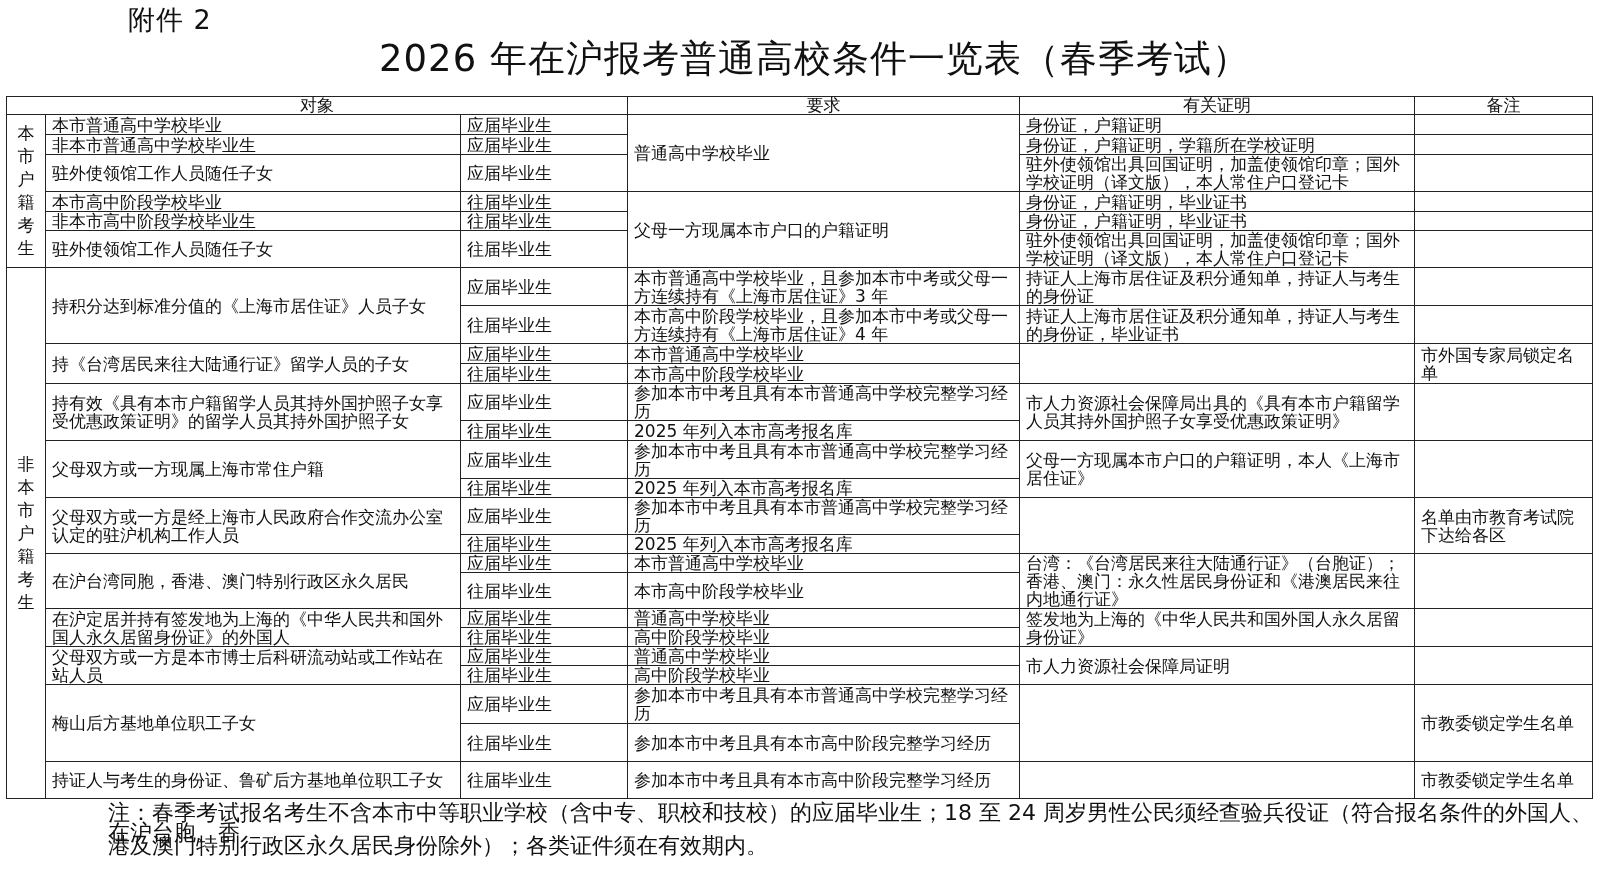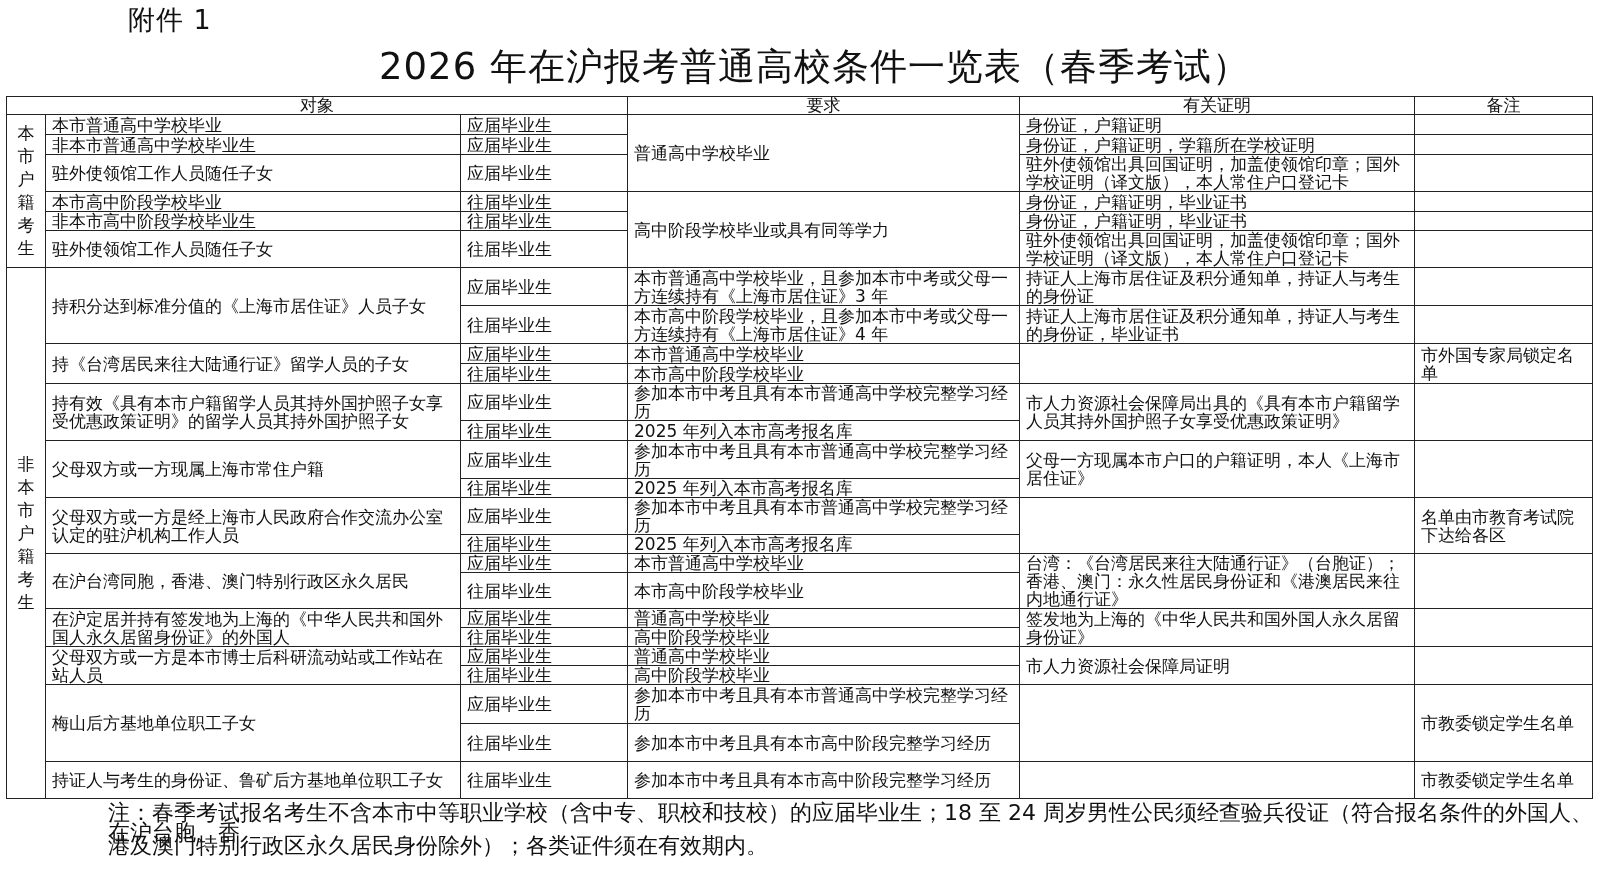--- a/index.html
+++ b/index.html
@@ -19,7 +19,7 @@
 </head>
 <body>
 
-<div class="attach">附件 1</div>
+<div class="attach">附件 2</div>
 <div class="title">2026 年在沪报考普通高校条件一览表（春季考试）</div>
 
 <table class="main">

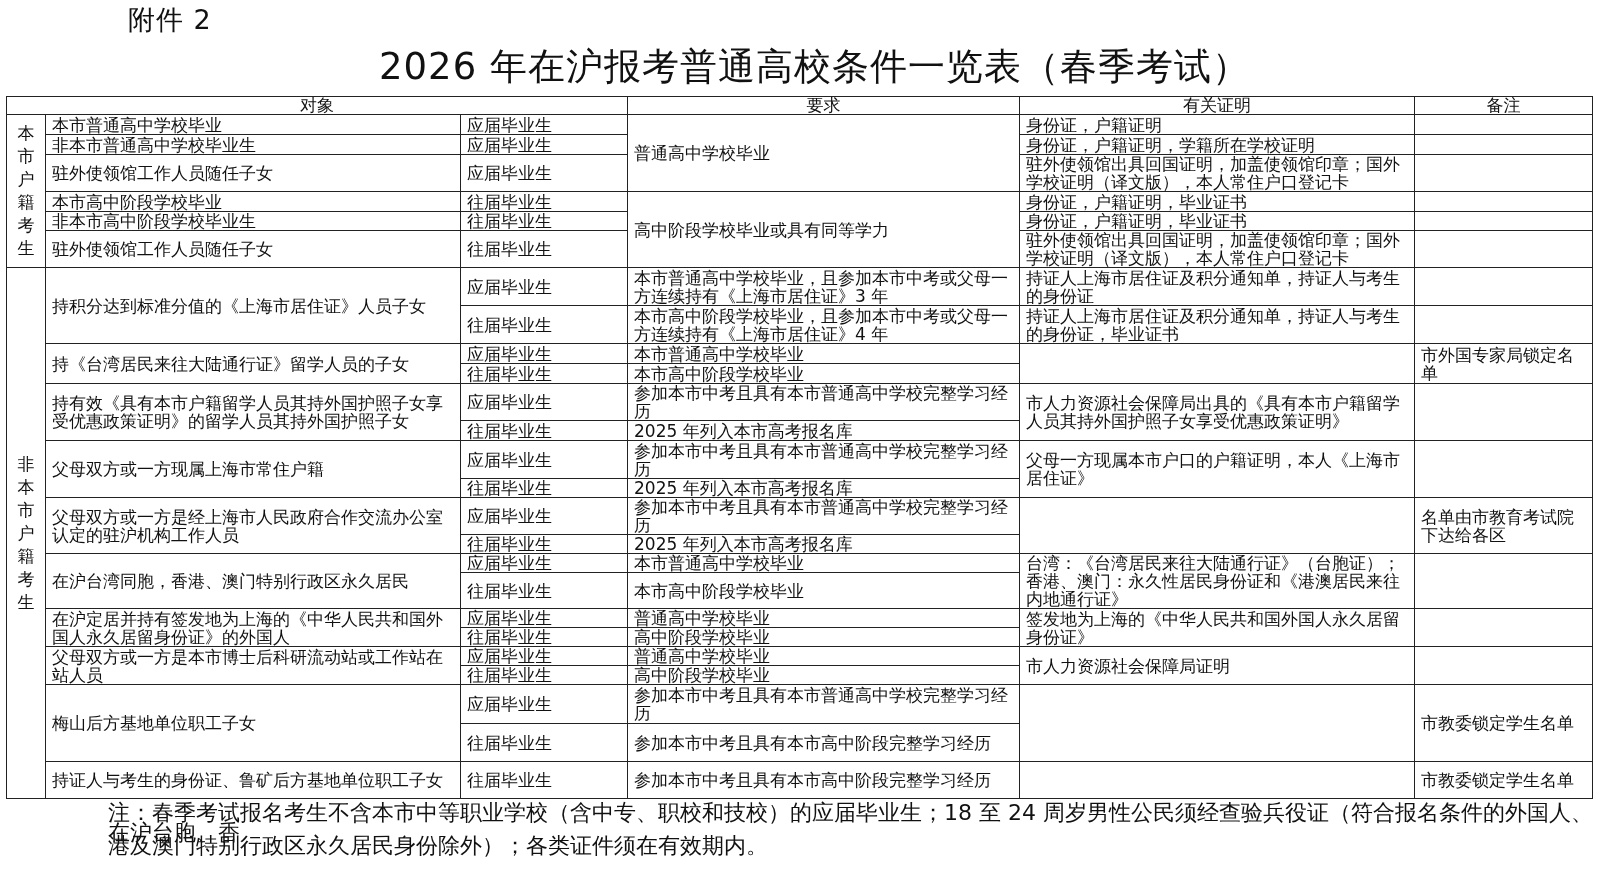--- a/index.html
+++ b/index.html
@@ -6,7 +6,7 @@
   body { width:1609px; height:876px; position:relative; overflow:hidden;
          font-family:"DejaVu Sans","Liberation Sans",sans-serif; color:#111; }
   .attach { position:absolute; left:128px; top:2px; font-size:27px; letter-spacing:1px; }
-  .title { position:absolute; left:0; width:1609px; top:42px; text-align:center;
+  .title { position:absolute; left:0; width:1609px; top:34px; text-align:center;
            font-size:37px; letter-spacing:1px; padding-left:20px; box-sizing:border-box; }
   table.main { position:absolute; left:6px; top:96px; width:1586px; border-collapse:collapse;
                table-layout:fixed; font-size:17px; line-height:18px; }

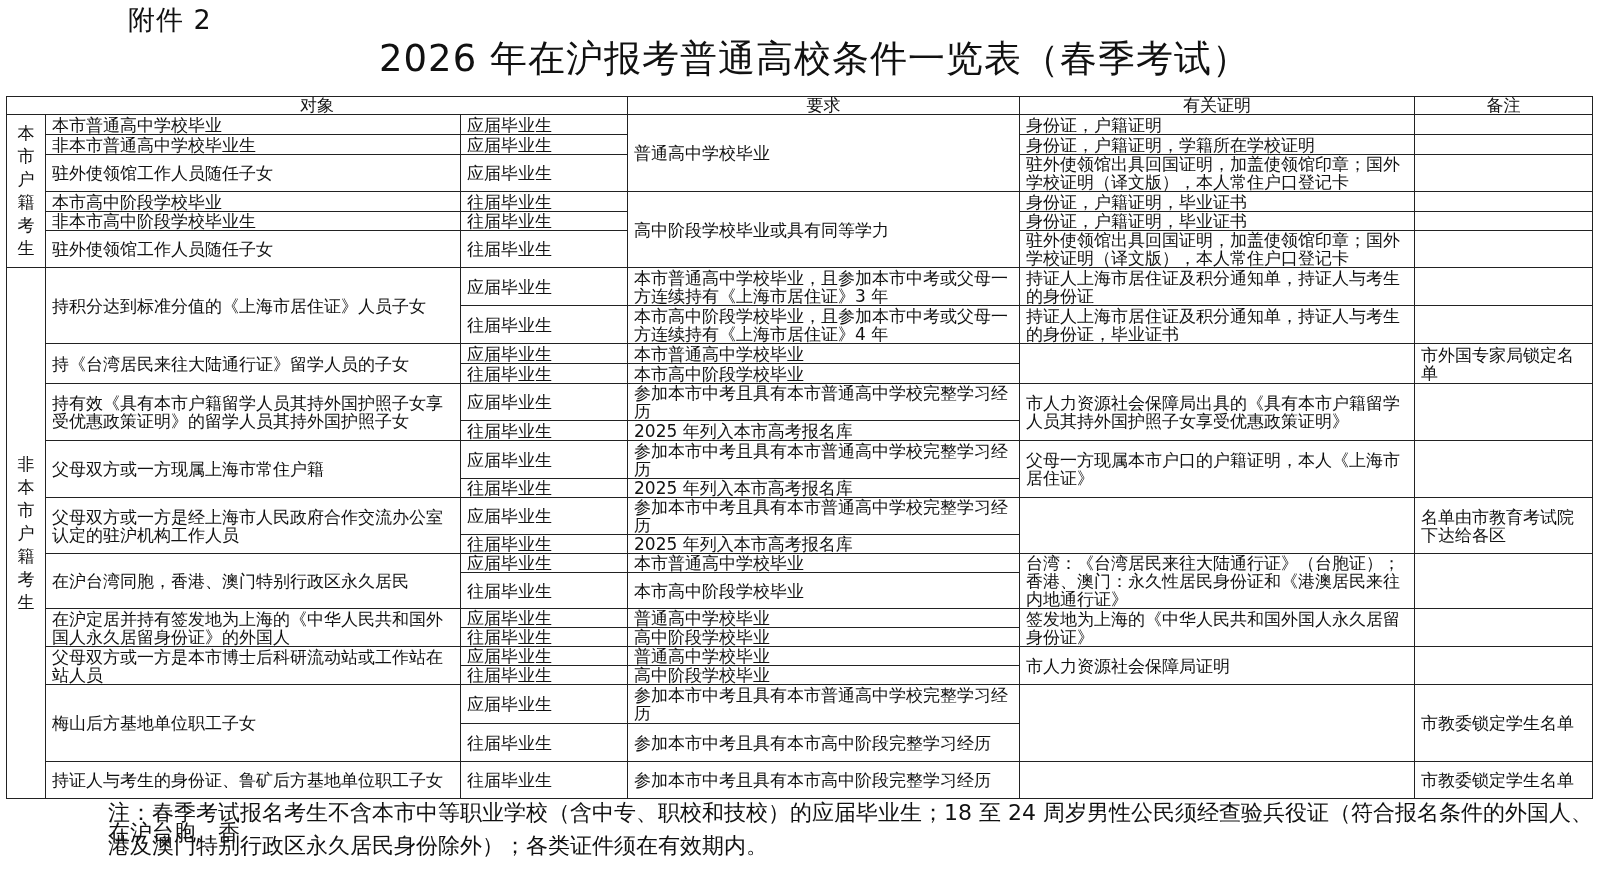--- a/index.html
+++ b/index.html
@@ -64,7 +64,7 @@
   <tr style="height:20px">
     <td>本市高中阶段学校毕业</td>
     <td class="status">往届毕业生</td>
-    <td rowspan="3">高中阶段学校毕业或具有同等学力</td>
+    <td rowspan="3">父母一方现属本市户口的户籍证明</td>
     <td>身份证，户籍证明，毕业证书</td>
     <td></td>
   </tr>

